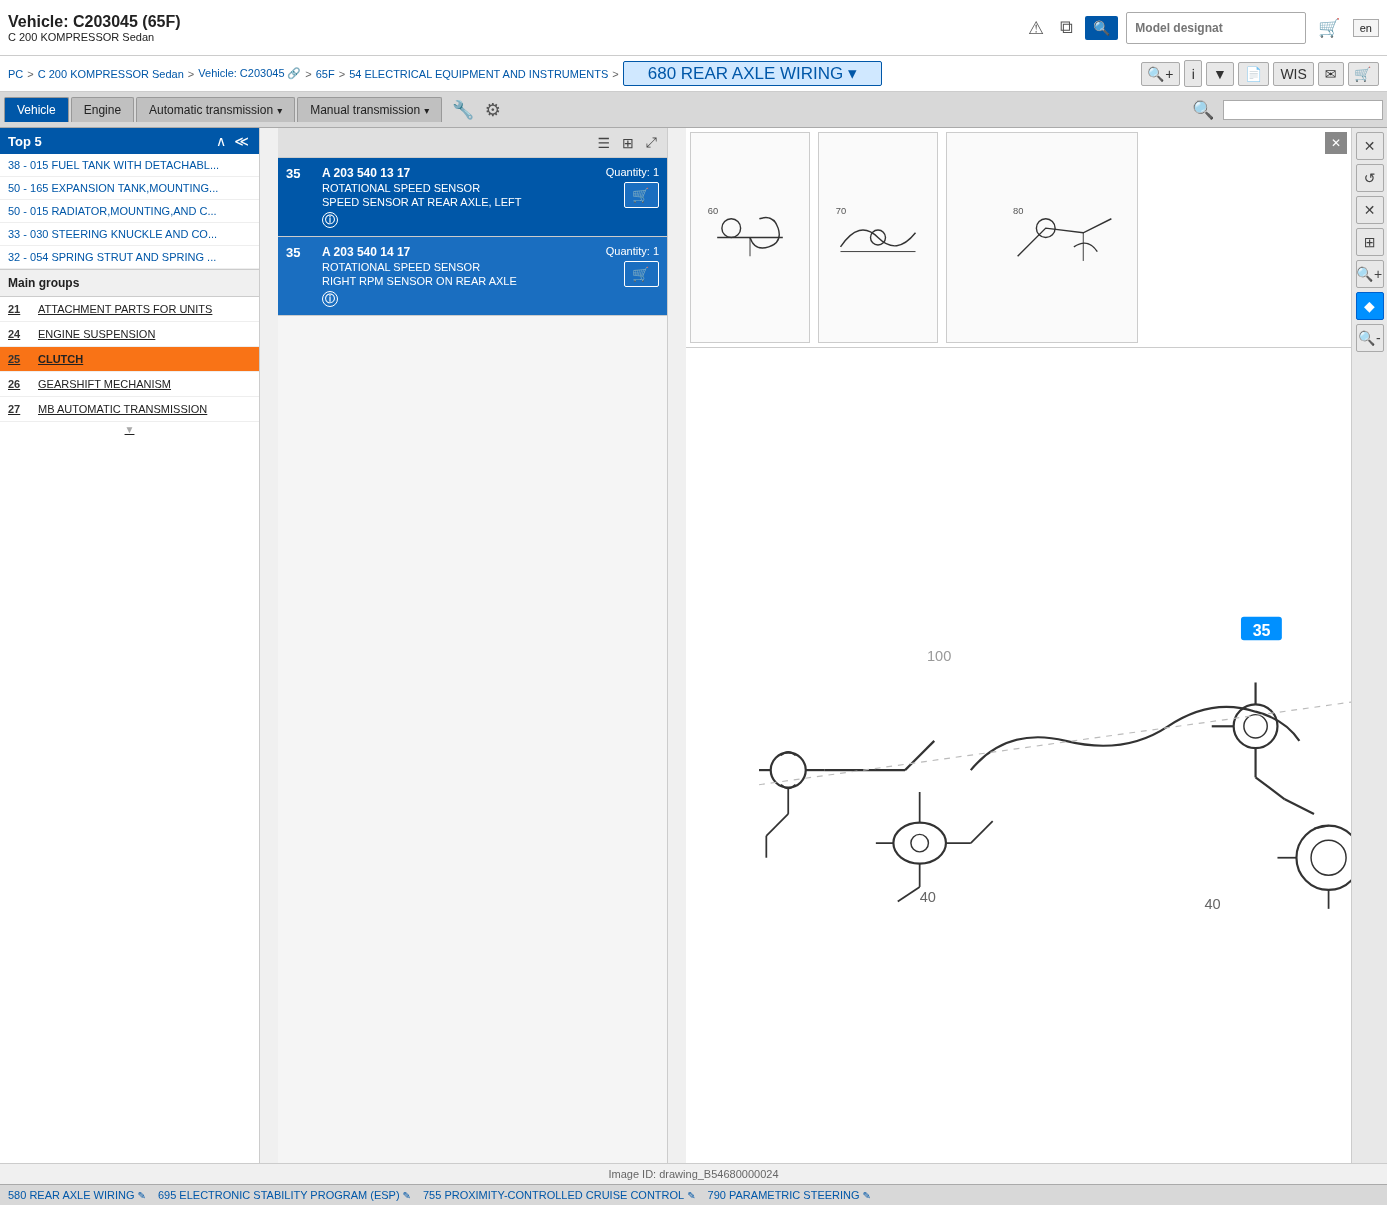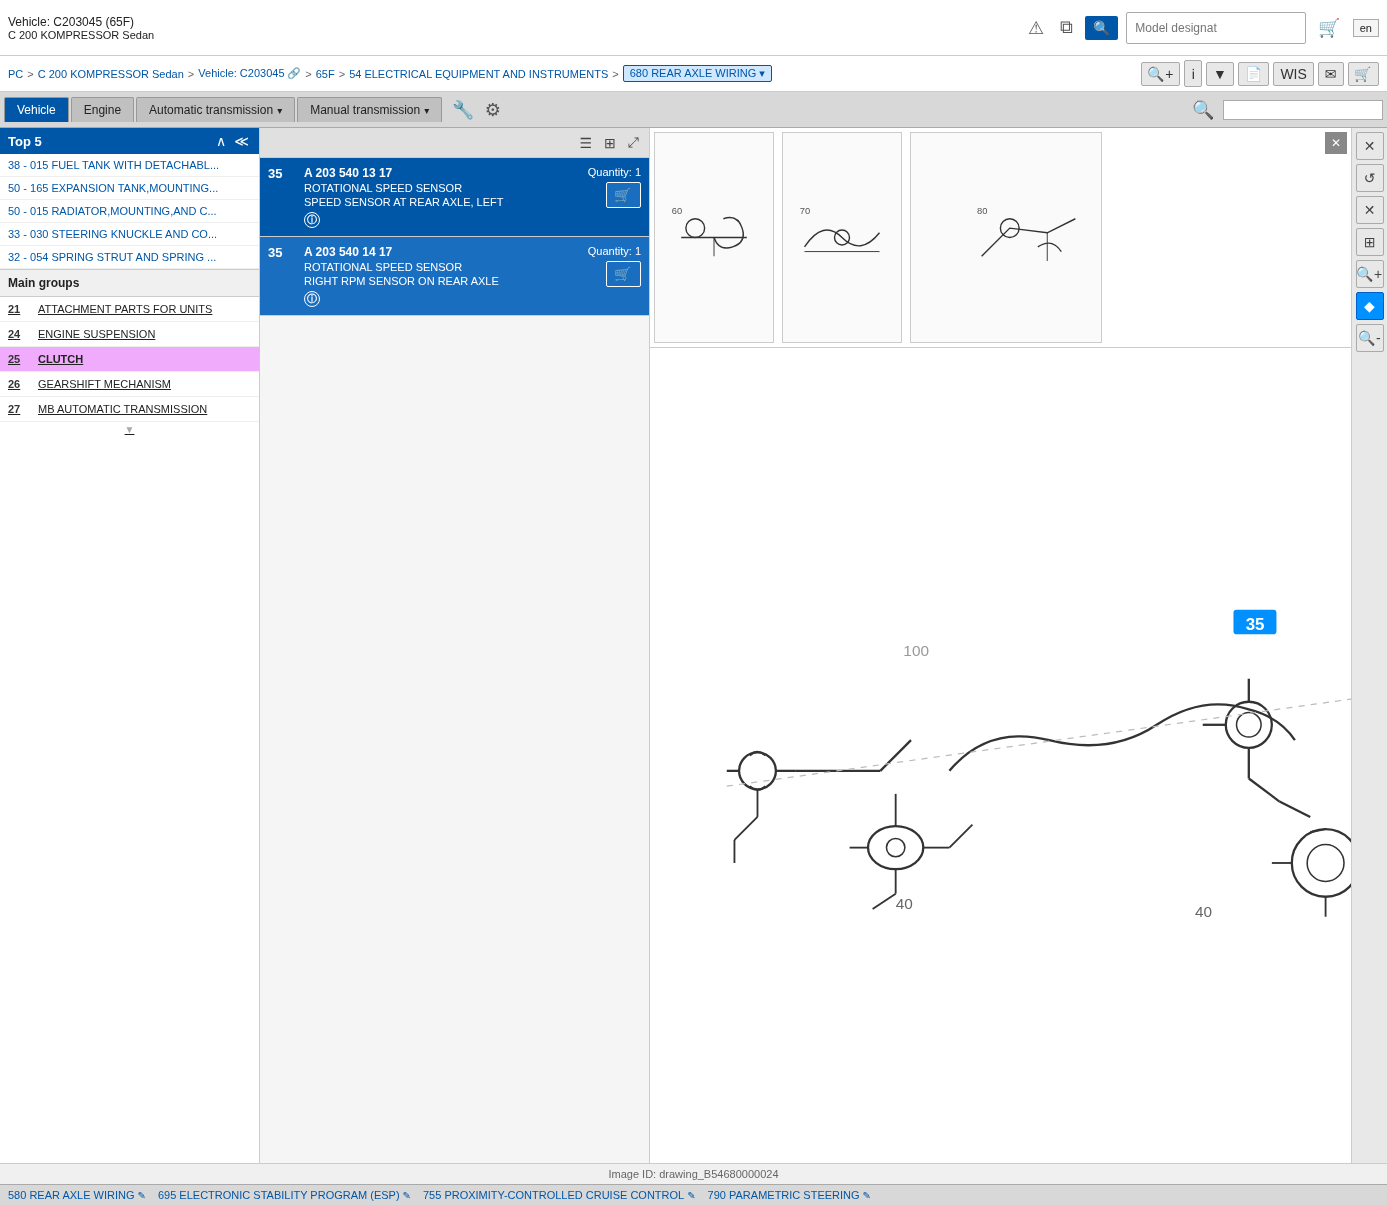--- a/index.html
+++ b/index.html
@@ -11,7 +11,7 @@
       background: #fff; padding: 4px 8px; border-bottom: 1px solid #ccc; height: 56px;
     }
     .top-bar-left { display: flex; flex-direction: column; font-size: 11px; }
-    .top-bar-left .vehicle-id { font-weight: normal; font-size: 12px; }
+    .top-bar-left .vehicle-id { font-weight: bold; font-size: 16px; }
     .top-bar-right { display: flex; align-items: center; gap: 8px; }
     .search-model-input {
       border: 1px solid #aaa; padding: 8px 8px; font-size: 12px; width: 180px; border-radius: 2px;

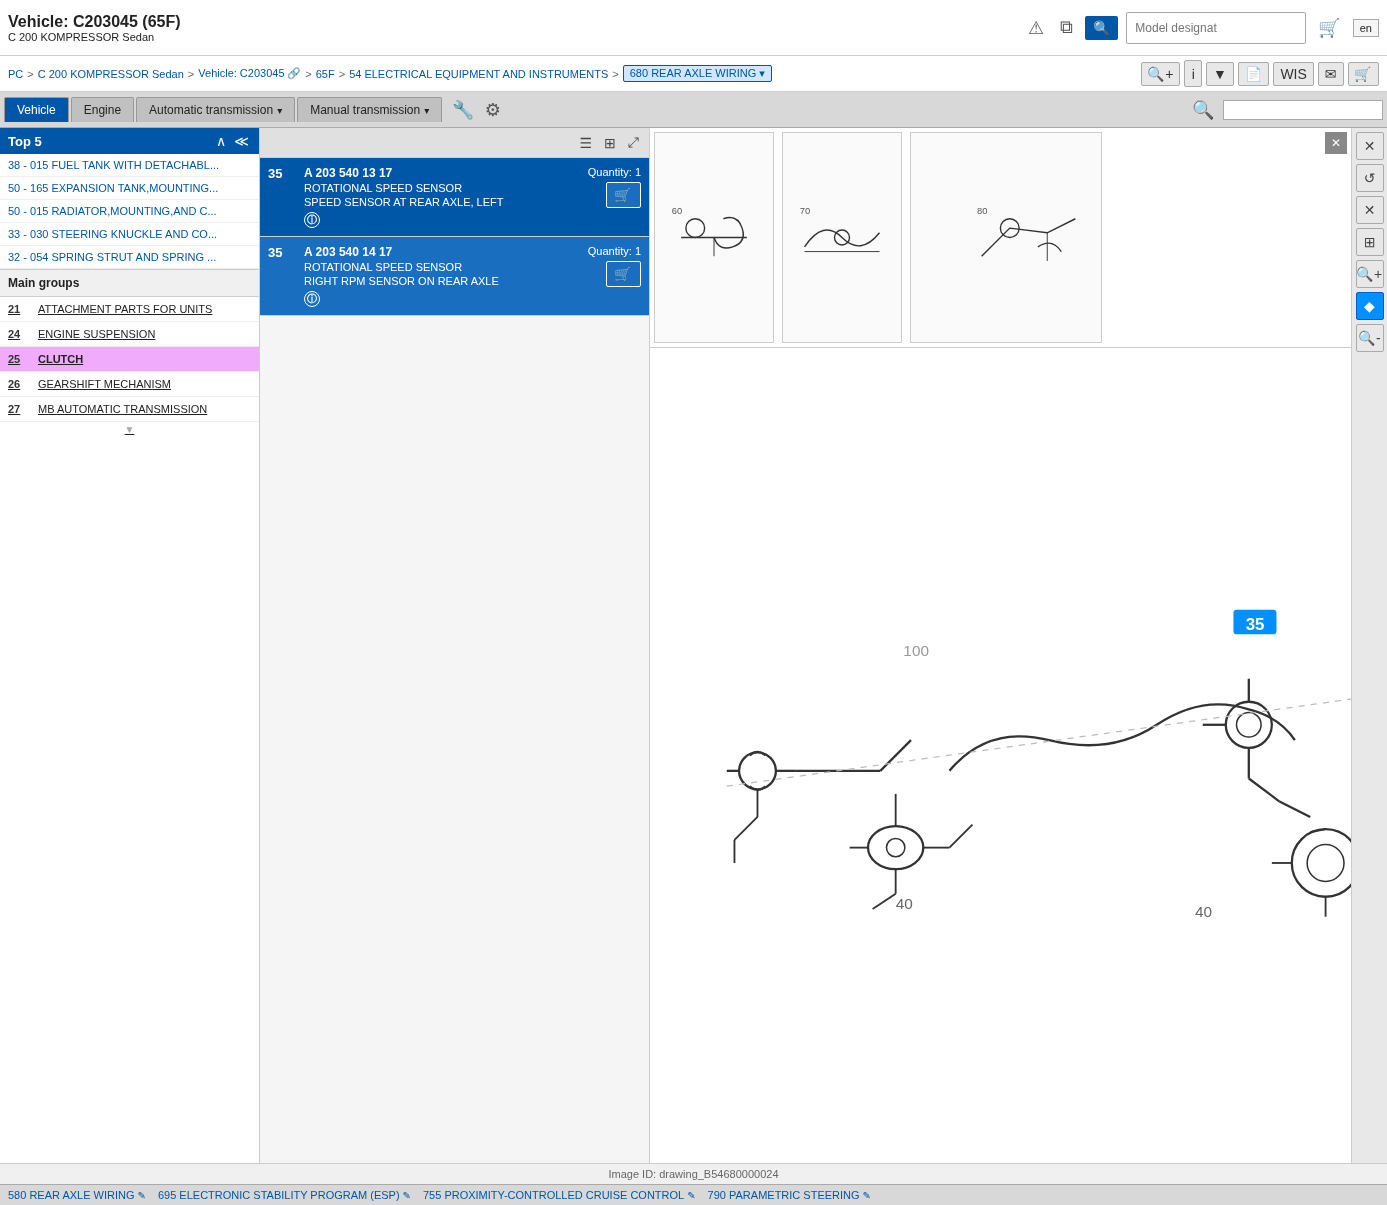--- a/index.html
+++ b/index.html
@@ -14,7 +14,7 @@
     .top-bar-left .vehicle-id { font-weight: bold; font-size: 16px; }
     .top-bar-right { display: flex; align-items: center; gap: 8px; }
     .search-model-input {
-      border: 1px solid #aaa; padding: 8px 8px; font-size: 12px; width: 180px; border-radius: 2px;
+      border: 1px solid #aaa; padding: 8px 8px; font-size: 12px; width: 180px; border-radius: 2px; font-weight: bold;
     }
     .icon-btn {
       background: none; border: none; cursor: pointer; font-size: 18px; color: #555; padding: 2px 4px;

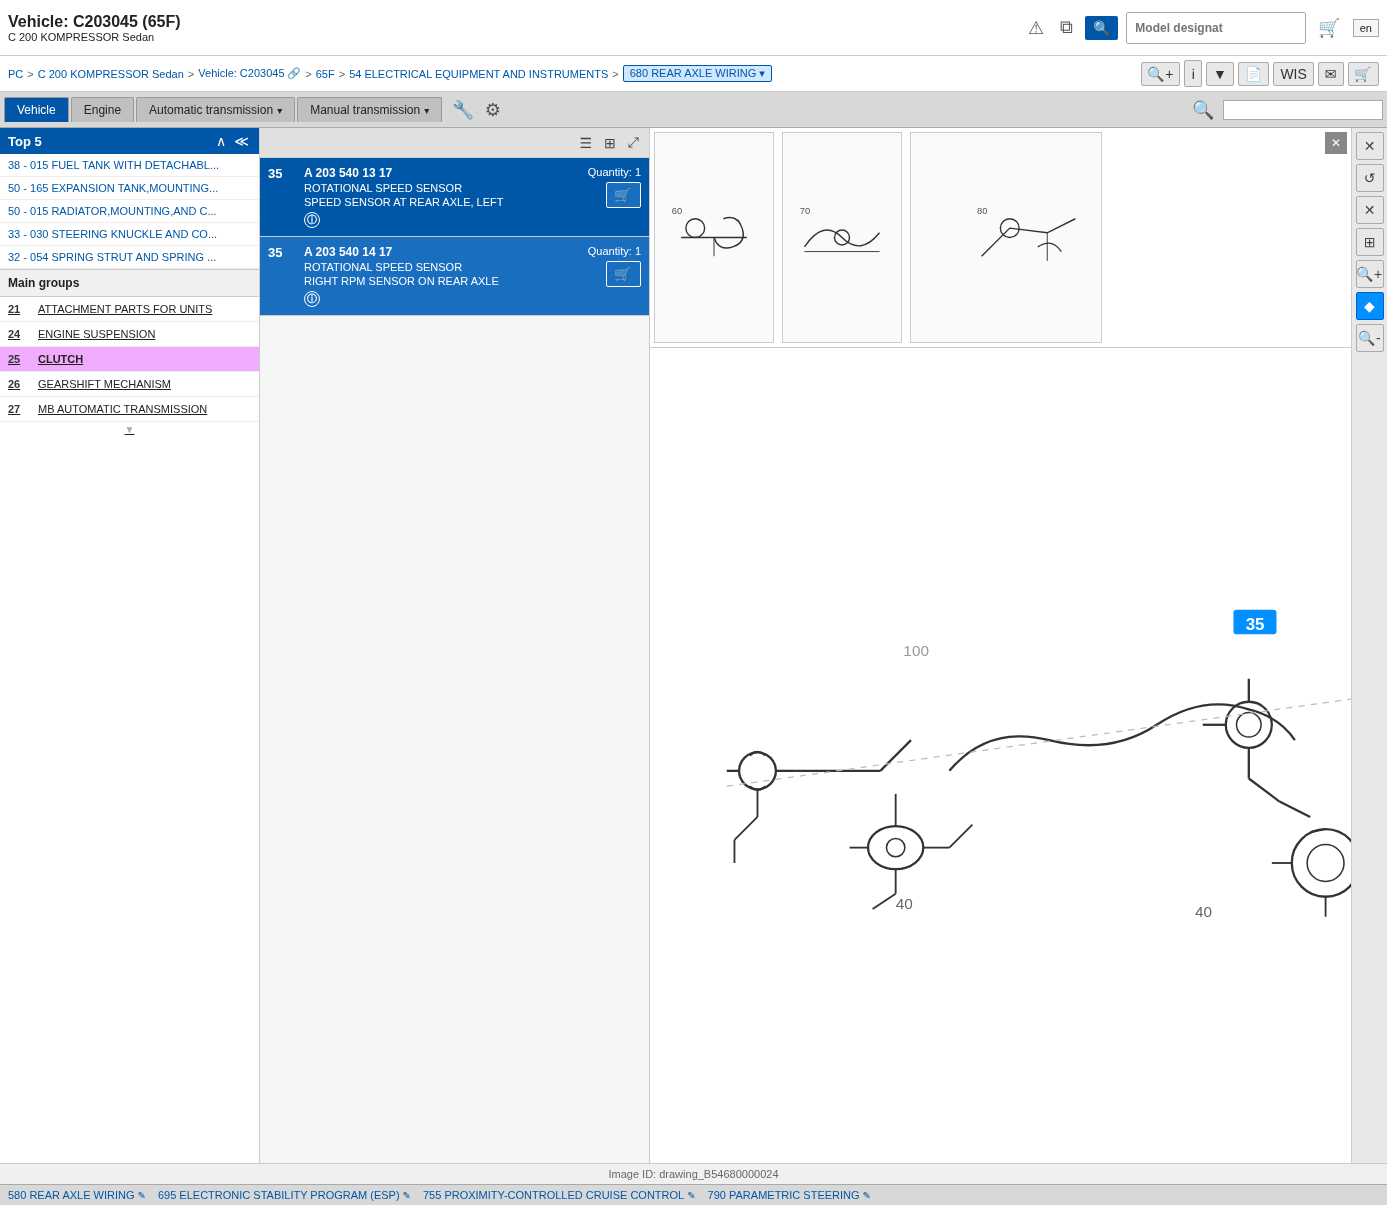--- a/index.html
+++ b/index.html
@@ -35,7 +35,7 @@
     .breadcrumb-sep { color: #666; margin: 0 2px; }
     .breadcrumb-current {
       background: #d0e8ff; border: 1px solid #0057a8; border-radius: 2px;
-      padding: 1px 6px; font-size: 11px; color: #0057a8;
+      padding: 1px 24px; font-size: 17px; color: #0057a8;
     }
     .toolbar-icon-btn {
       background: #e8e8e8; border: 1px solid #aaa; cursor: pointer;

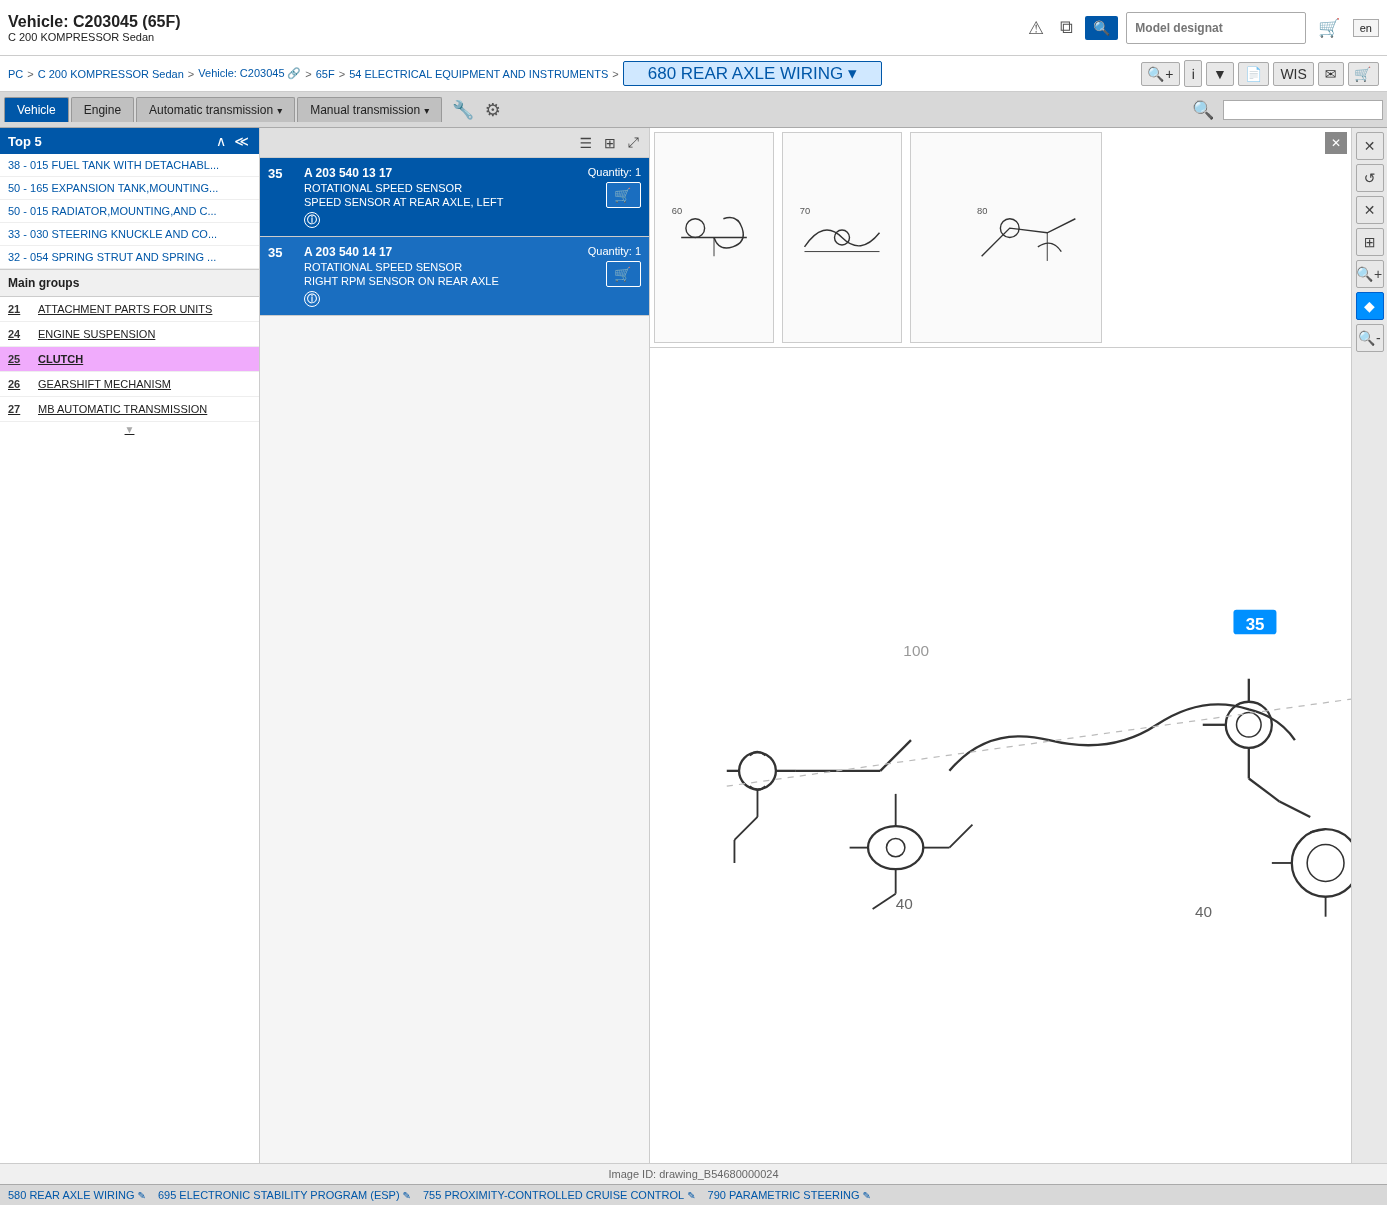--- a/index.html
+++ b/index.html
@@ -63,7 +63,7 @@
 
     
     .main-content {
-      display: flex; height: calc(100vh - 170px); min-height: 520px;
+      display: flex; height: calc(100vh - 170px); min-height: 520px; gap: 18px;
     }
 
     

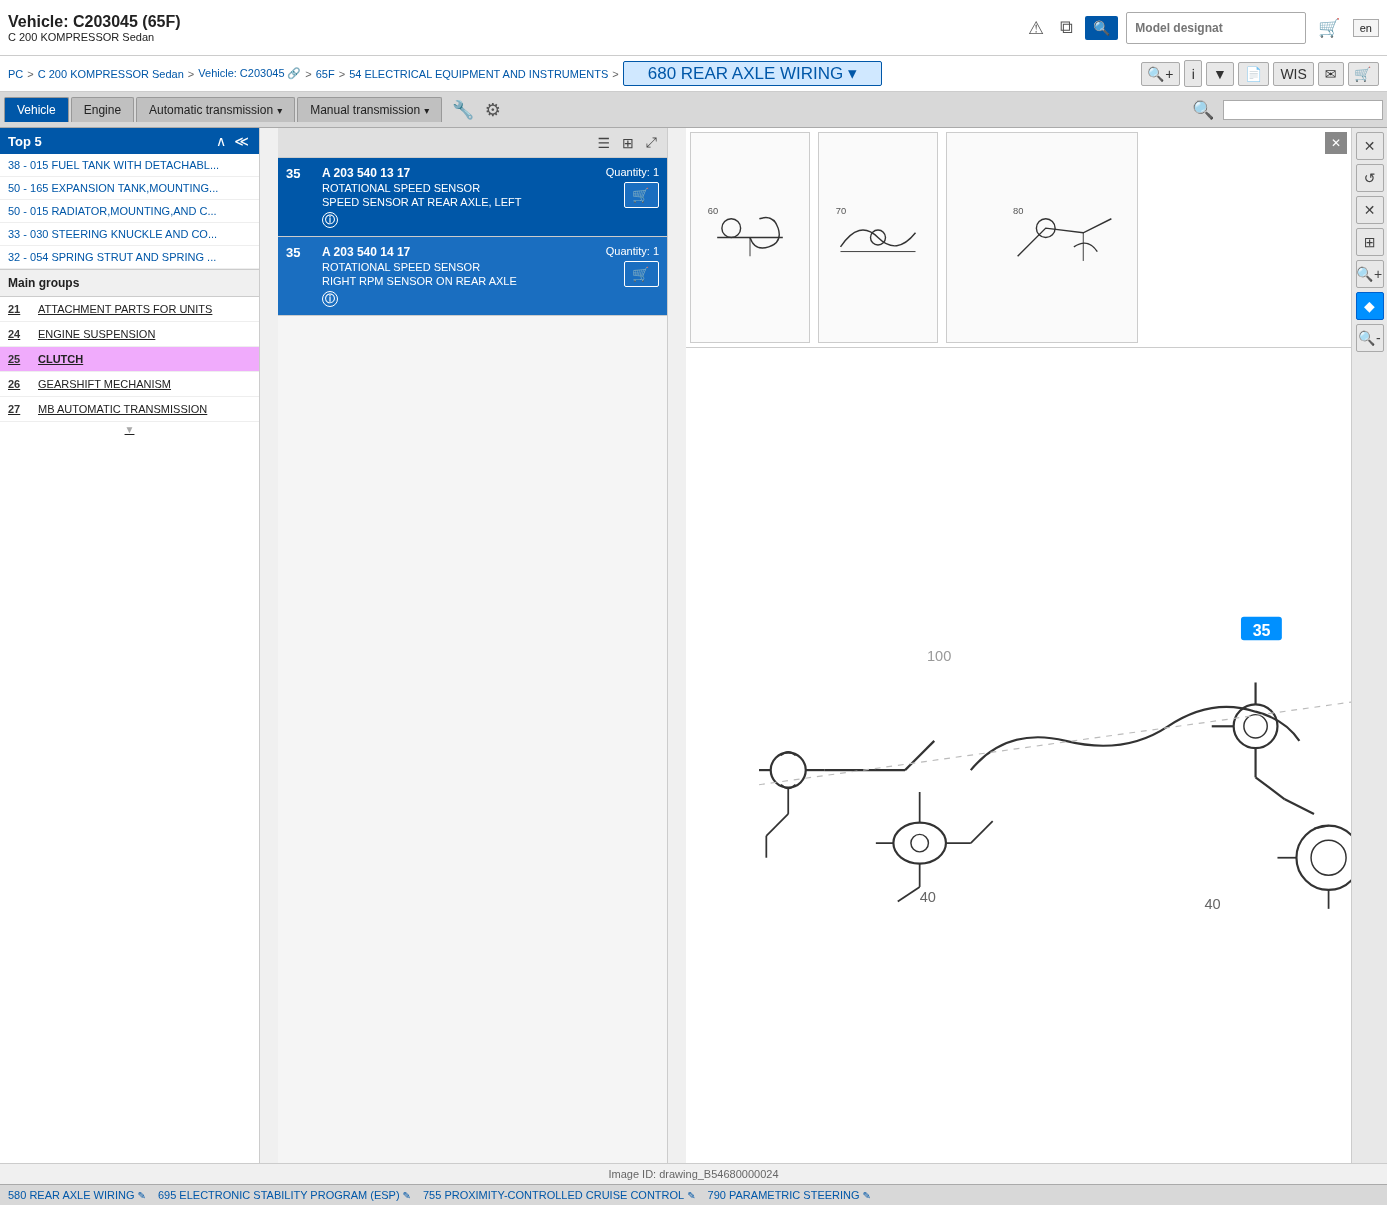--- a/index.html
+++ b/index.html
@@ -93,7 +93,7 @@
       display: flex; align-items: center; padding: 6px 8px;
       border-bottom: 1px solid #eee; cursor: pointer; font-size: 11px; gap: 8px;
     }
-    .group-item.active { background: #f0abfc; font-weight: bold; }
+    .group-item.active { background: #f97316; font-weight: bold; }
     .group-num { min-width: 22px; font-weight: bold; color: #333; }
     .scroll-indicator { text-align: center; padding: 2px; font-size: 10px; color: #aaa; }
 

